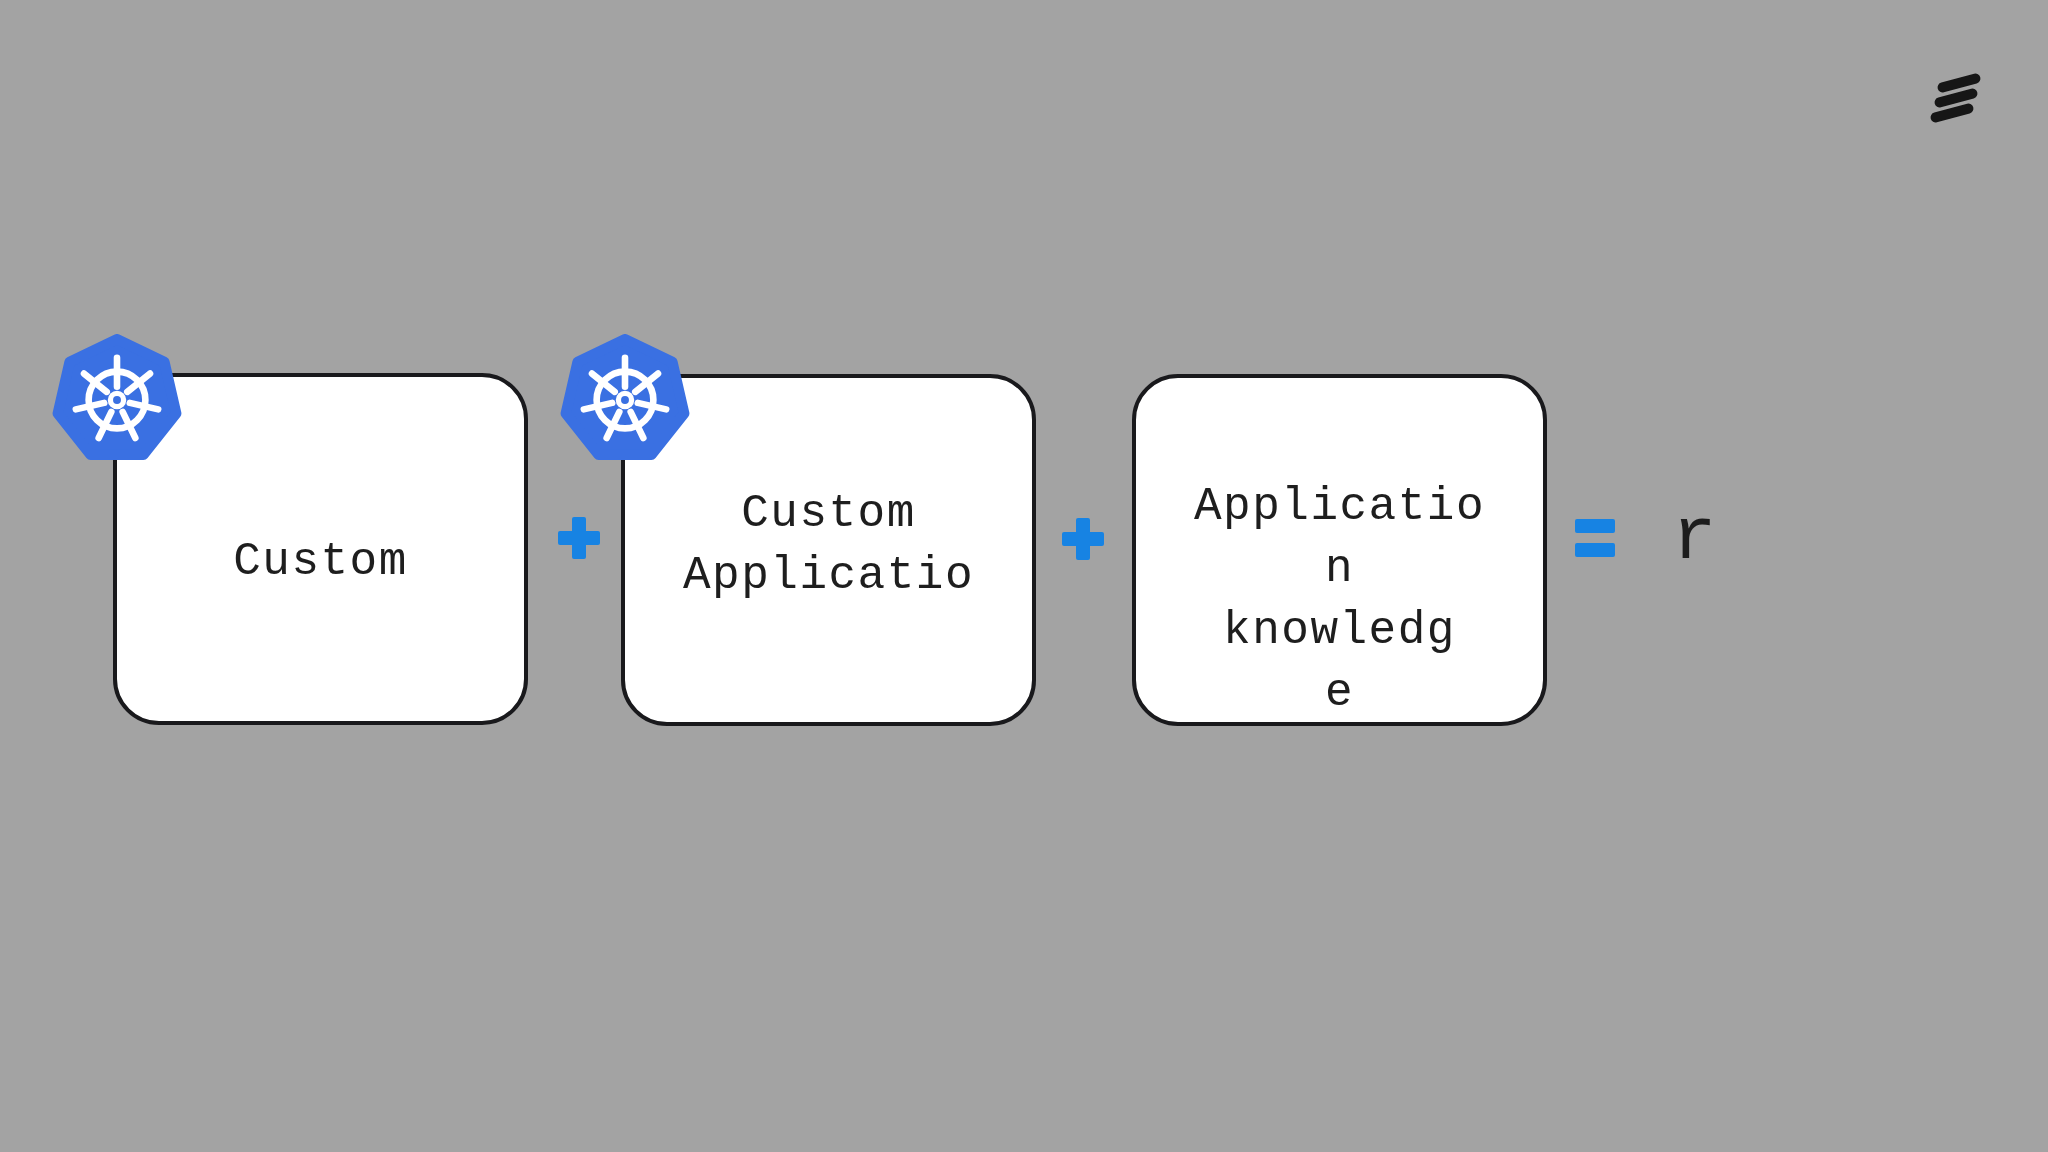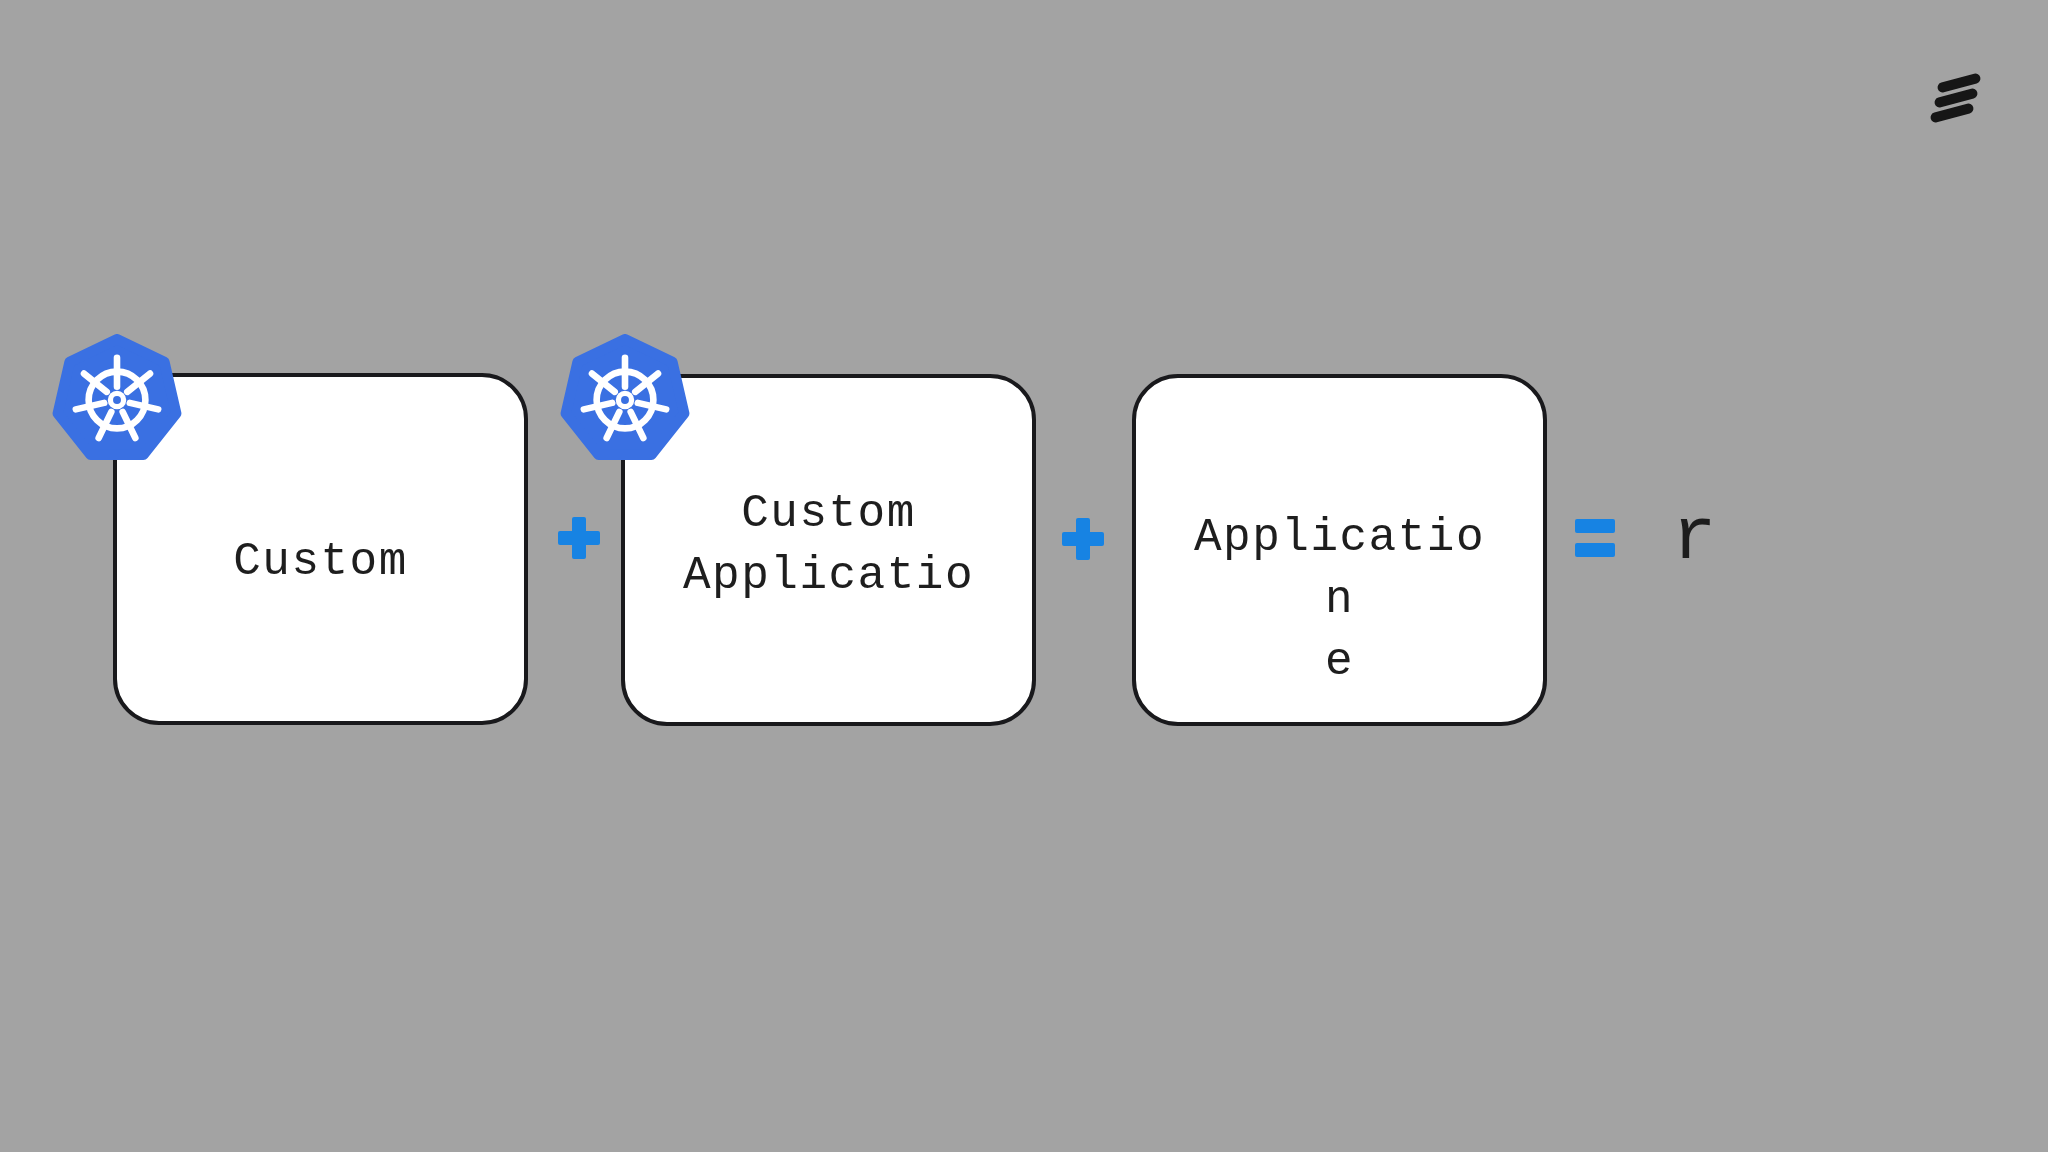--- a/index.html
+++ b/index.html
@@ -116,6 +116,7 @@
     <div class="box-label">
       <div>Applicatio</div>
       <div>n</div>
+      <div>knowledg</div>
       <div>e</div>
     </div>
   </div>

